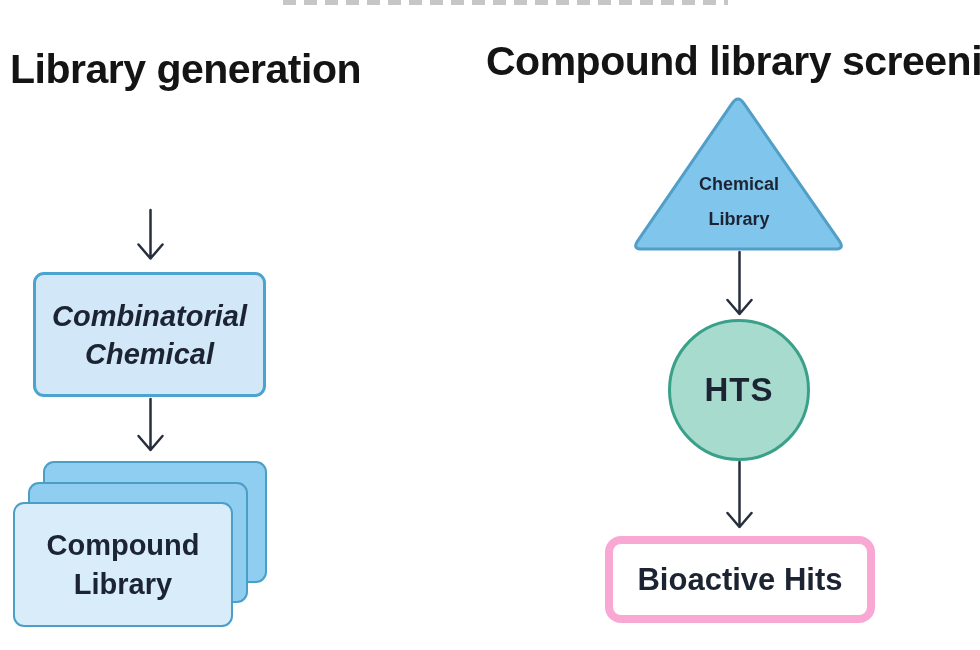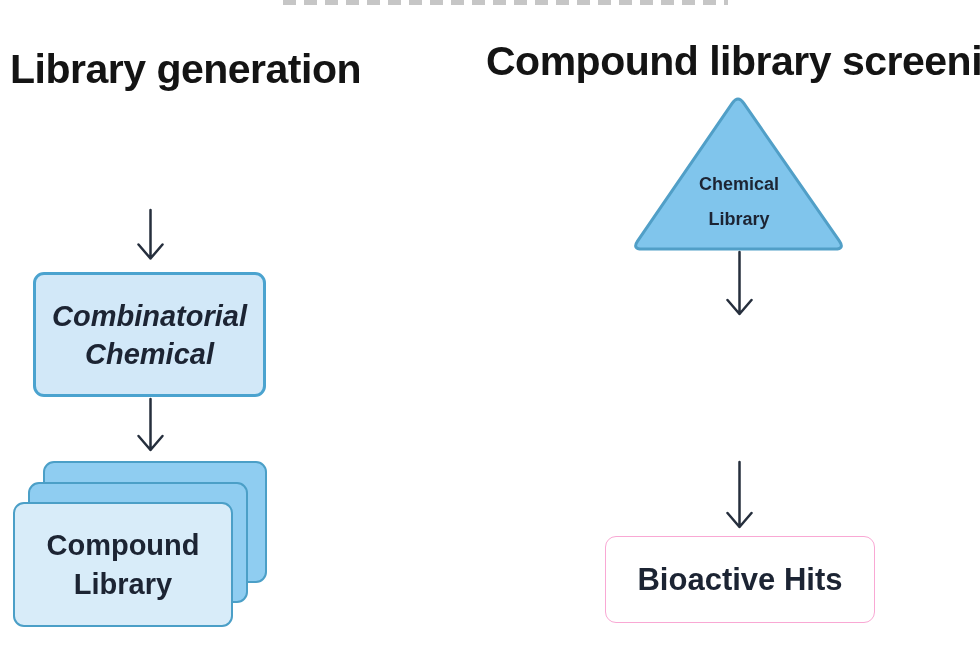--- a/index.html
+++ b/index.html
@@ -141,6 +141,9 @@
     <div>Library</div>
   </div>
 
+  <div class="node hts-circle">
+    <span>HTS</span>
+  </div>
 
   <div class="node bioactive">
     <span>Bioactive Hits</span>

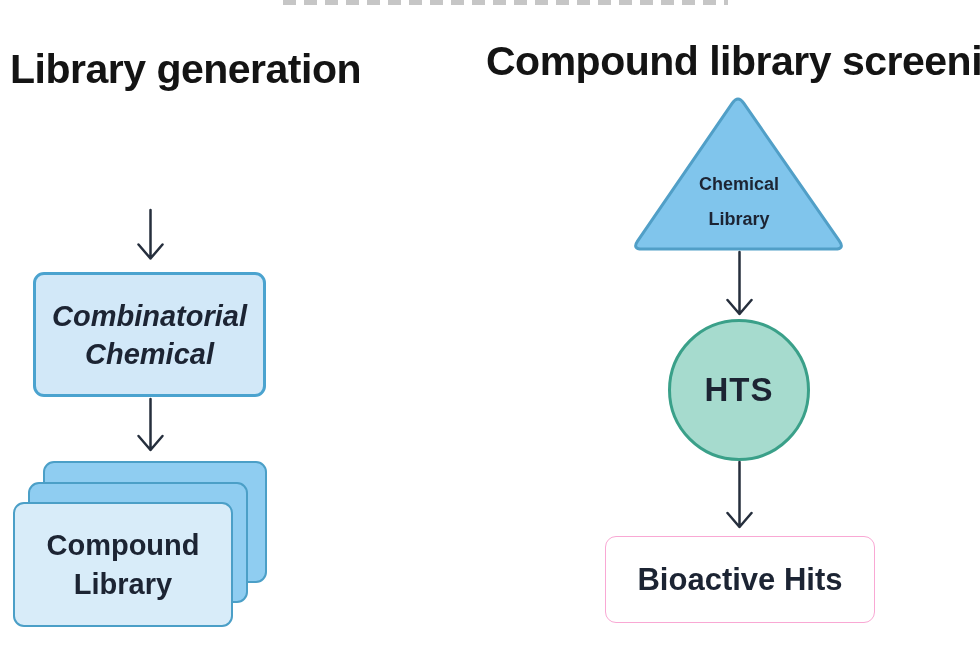--- a/index.html
+++ b/index.html
@@ -96,8 +96,8 @@
   .bioactive{
     left:605px;top:536px;width:270px;height:87px;
     background:#ffffff;
-    border:1px solid #f9a8d4;
-    border-radius:11px;
+    border:8px solid #f9a8d4;
+    border-radius:16px;
     font-size:31px;
   }
 </style>

